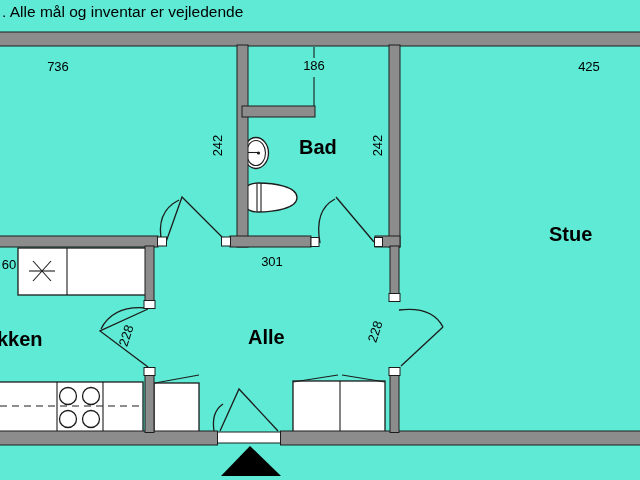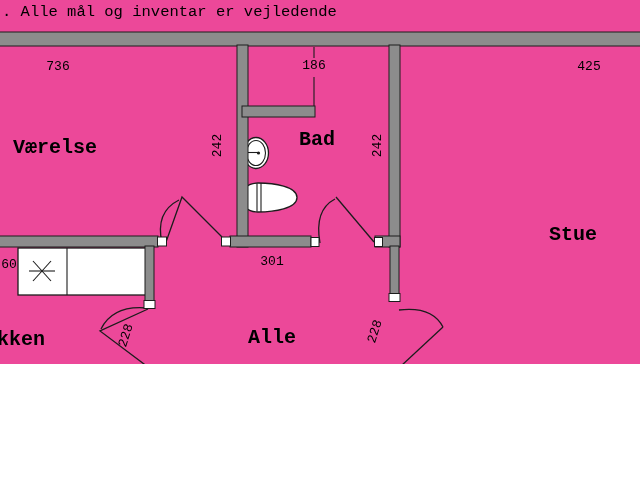--- a/index.html
+++ b/index.html
@@ -4,8 +4,8 @@
 <style>
   html,body { margin:0; padding:0; background:#fff; }
   .plan {
-    position:relative; width:640px; height:364px; background:#ec4899;
-    font-family:Liberation Mono, monospace; overflow:hidden;
+    position:relative; width:640px; height:480px; background:#5eead4;
+    font-family:Liberation Sans, sans-serif; overflow:hidden;
   }
   .plan svg { position:absolute; left:0; top:0; }
   .wall { fill:var(--wall,#8c8c8c); stroke:var(--line,#1c1c1c); stroke-width:1; }

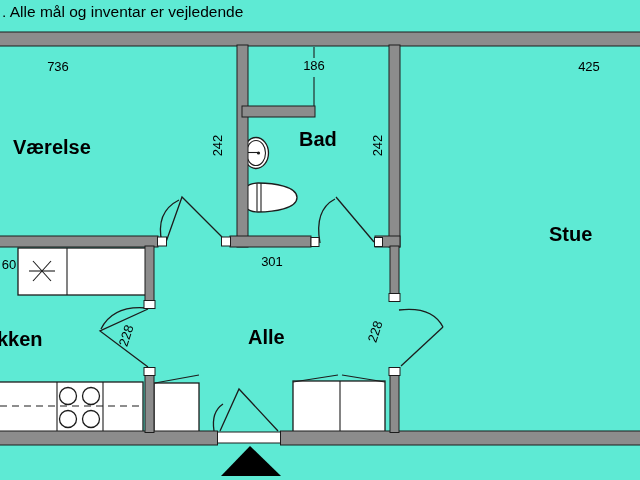--- a/index.html
+++ b/index.html
@@ -146,7 +146,6 @@
   <div class="txt dim rot72" style="left:106px; top:328px;">228</div>
   <div class="txt dim rot72" style="left:355px; top:324px;">228</div>
 
-  <div class="txt room" style="left:13px; top:136px;">Værelse</div>
   <div class="txt room" style="left:299px; top:128px;">Bad</div>
   <div class="txt room" style="left:549px; top:223px;">Stue</div>
   <div class="txt room" style="left:248px; top:326px;">Alle</div>

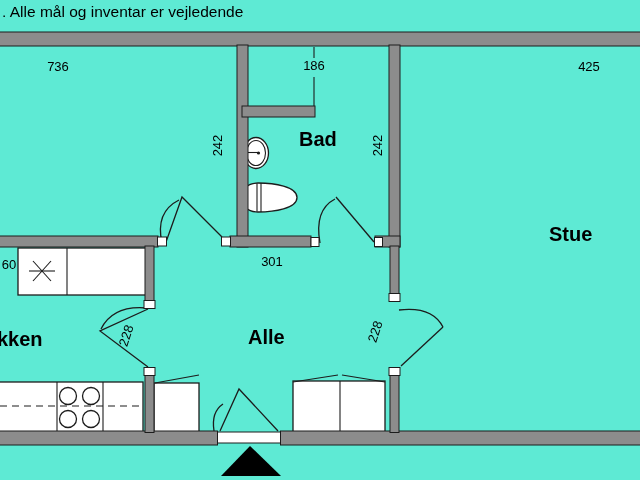--- a/index.html
+++ b/index.html
@@ -146,7 +146,7 @@
   <div class="txt dim rot72" style="left:106px; top:328px;">228</div>
   <div class="txt dim rot72" style="left:355px; top:324px;">228</div>
 
-  <div class="txt room" style="left:299px; top:128px;">Bad</div>
+  <div class="txt room" style="left:299px; top:136px;">Bad</div>
   <div class="txt room" style="left:549px; top:223px;">Stue</div>
   <div class="txt room" style="left:248px; top:326px;">Alle</div>
   <div class="txt room" style="left:-3px; top:328px;">kken</div>

